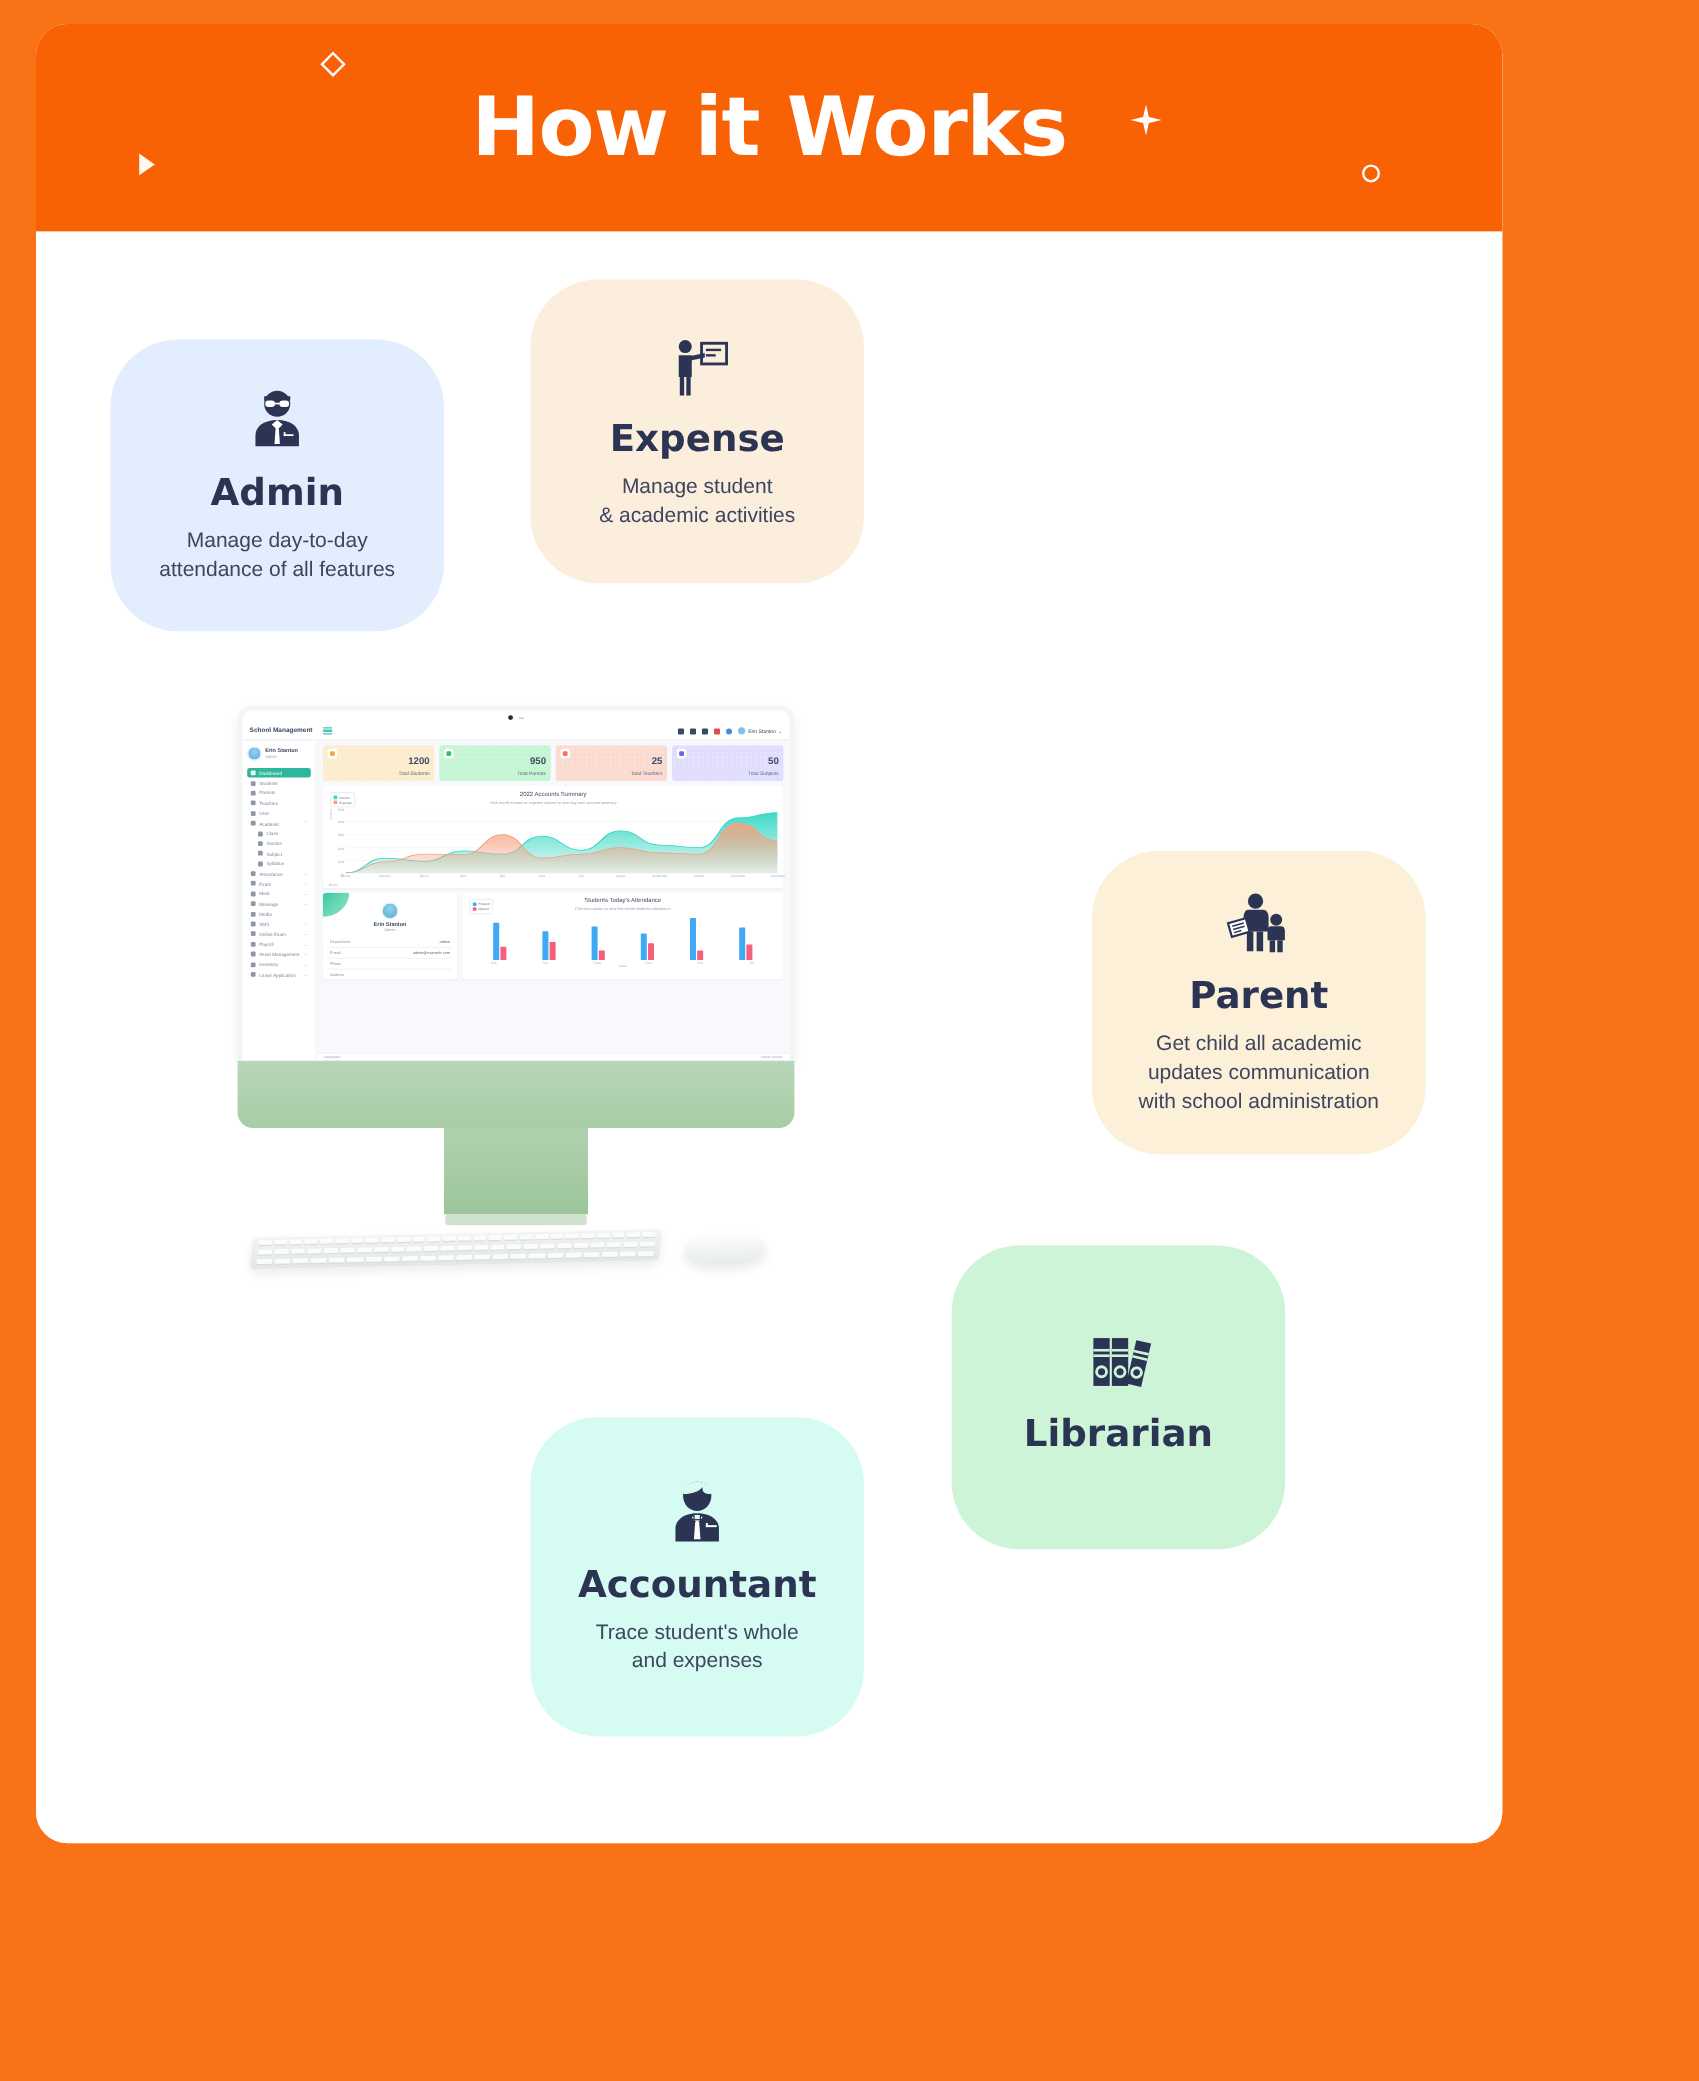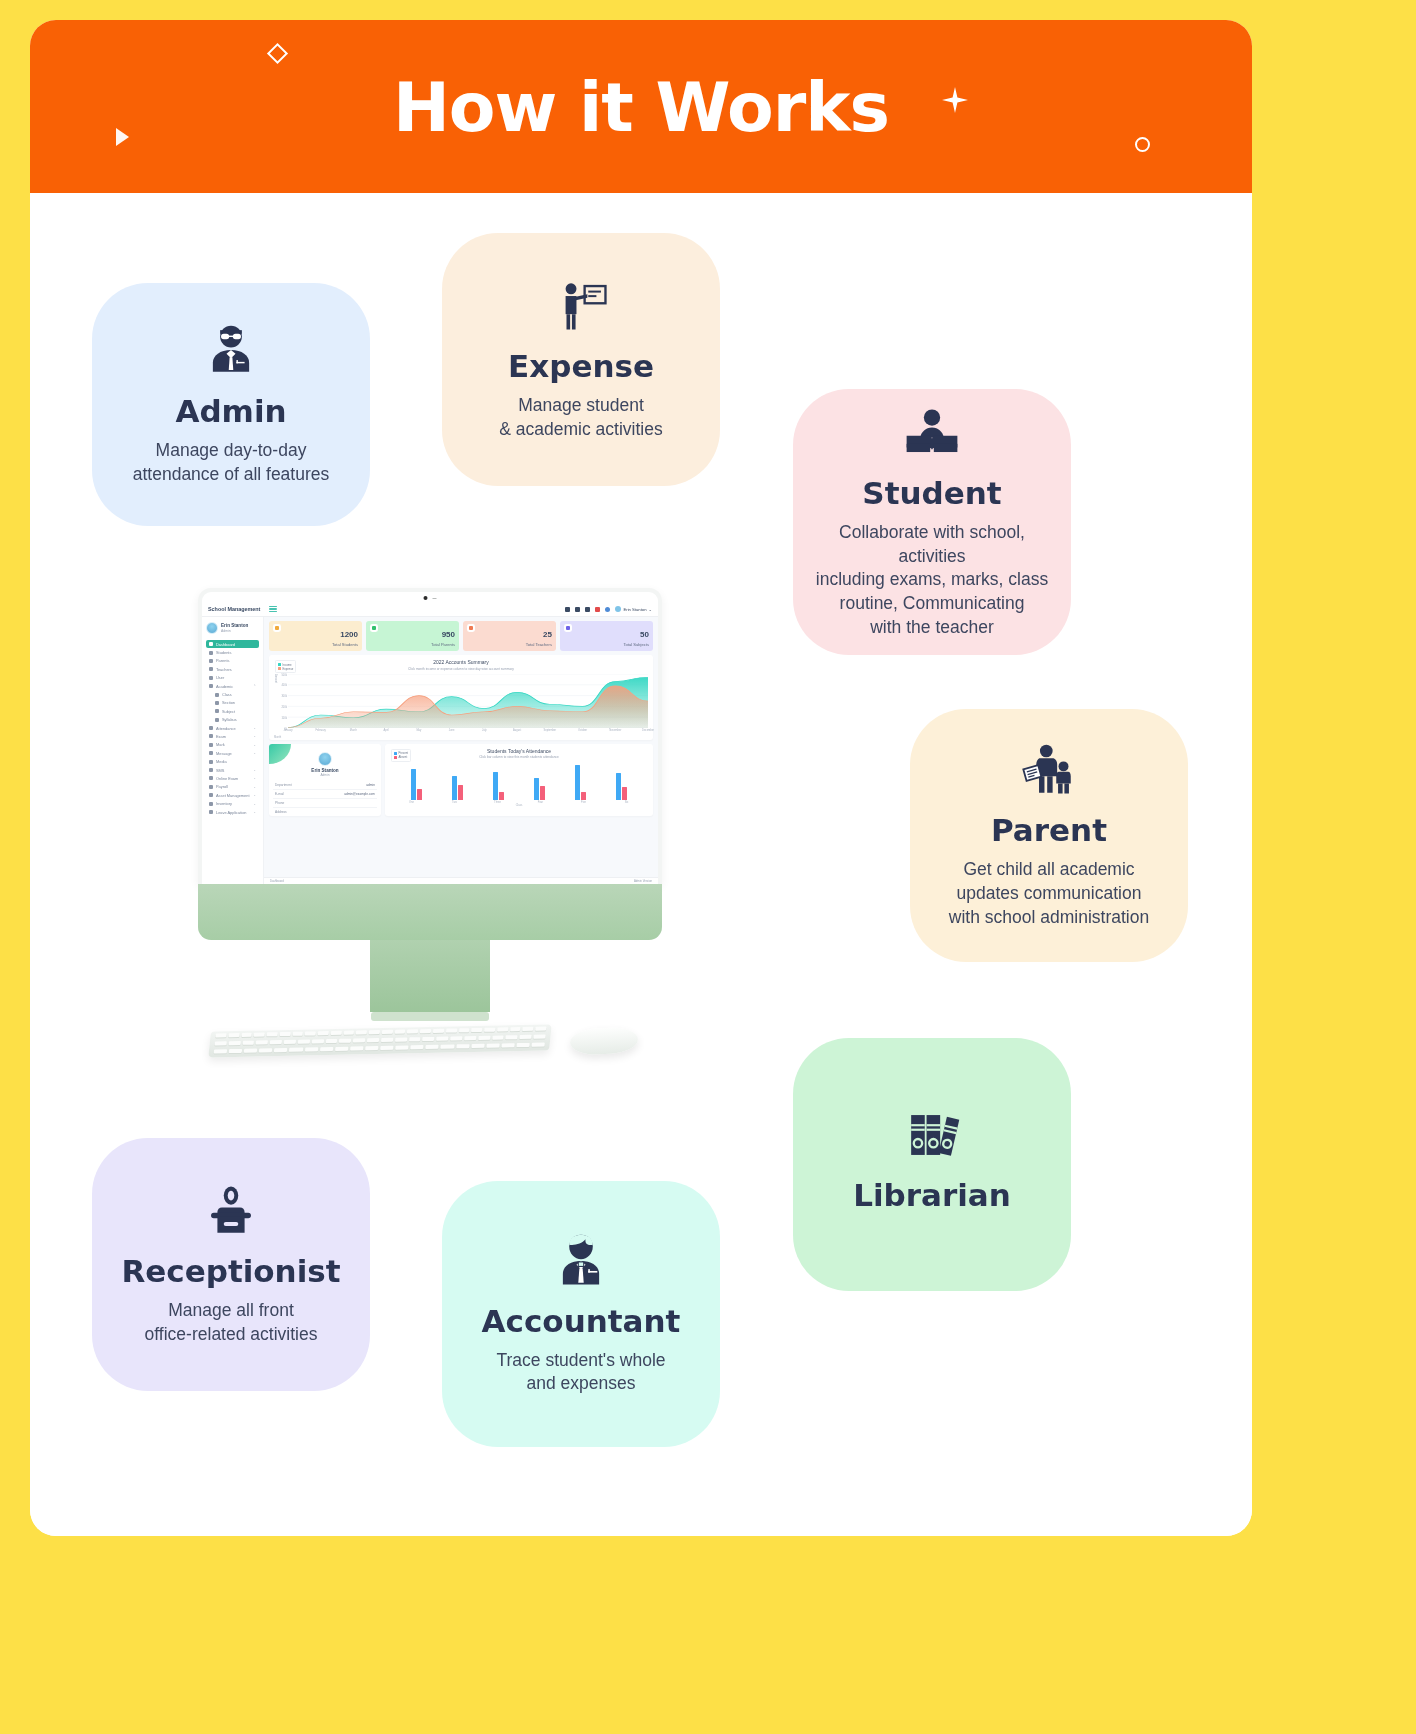--- a/index.html
+++ b/index.html
@@ -11,7 +11,7 @@
   #root {
     position: relative;
     width: 1416px; height: 1734px;
-    background: #fde047;
+    background: #f97316;
     overflow: hidden;
     padding-left: 45px;
   }

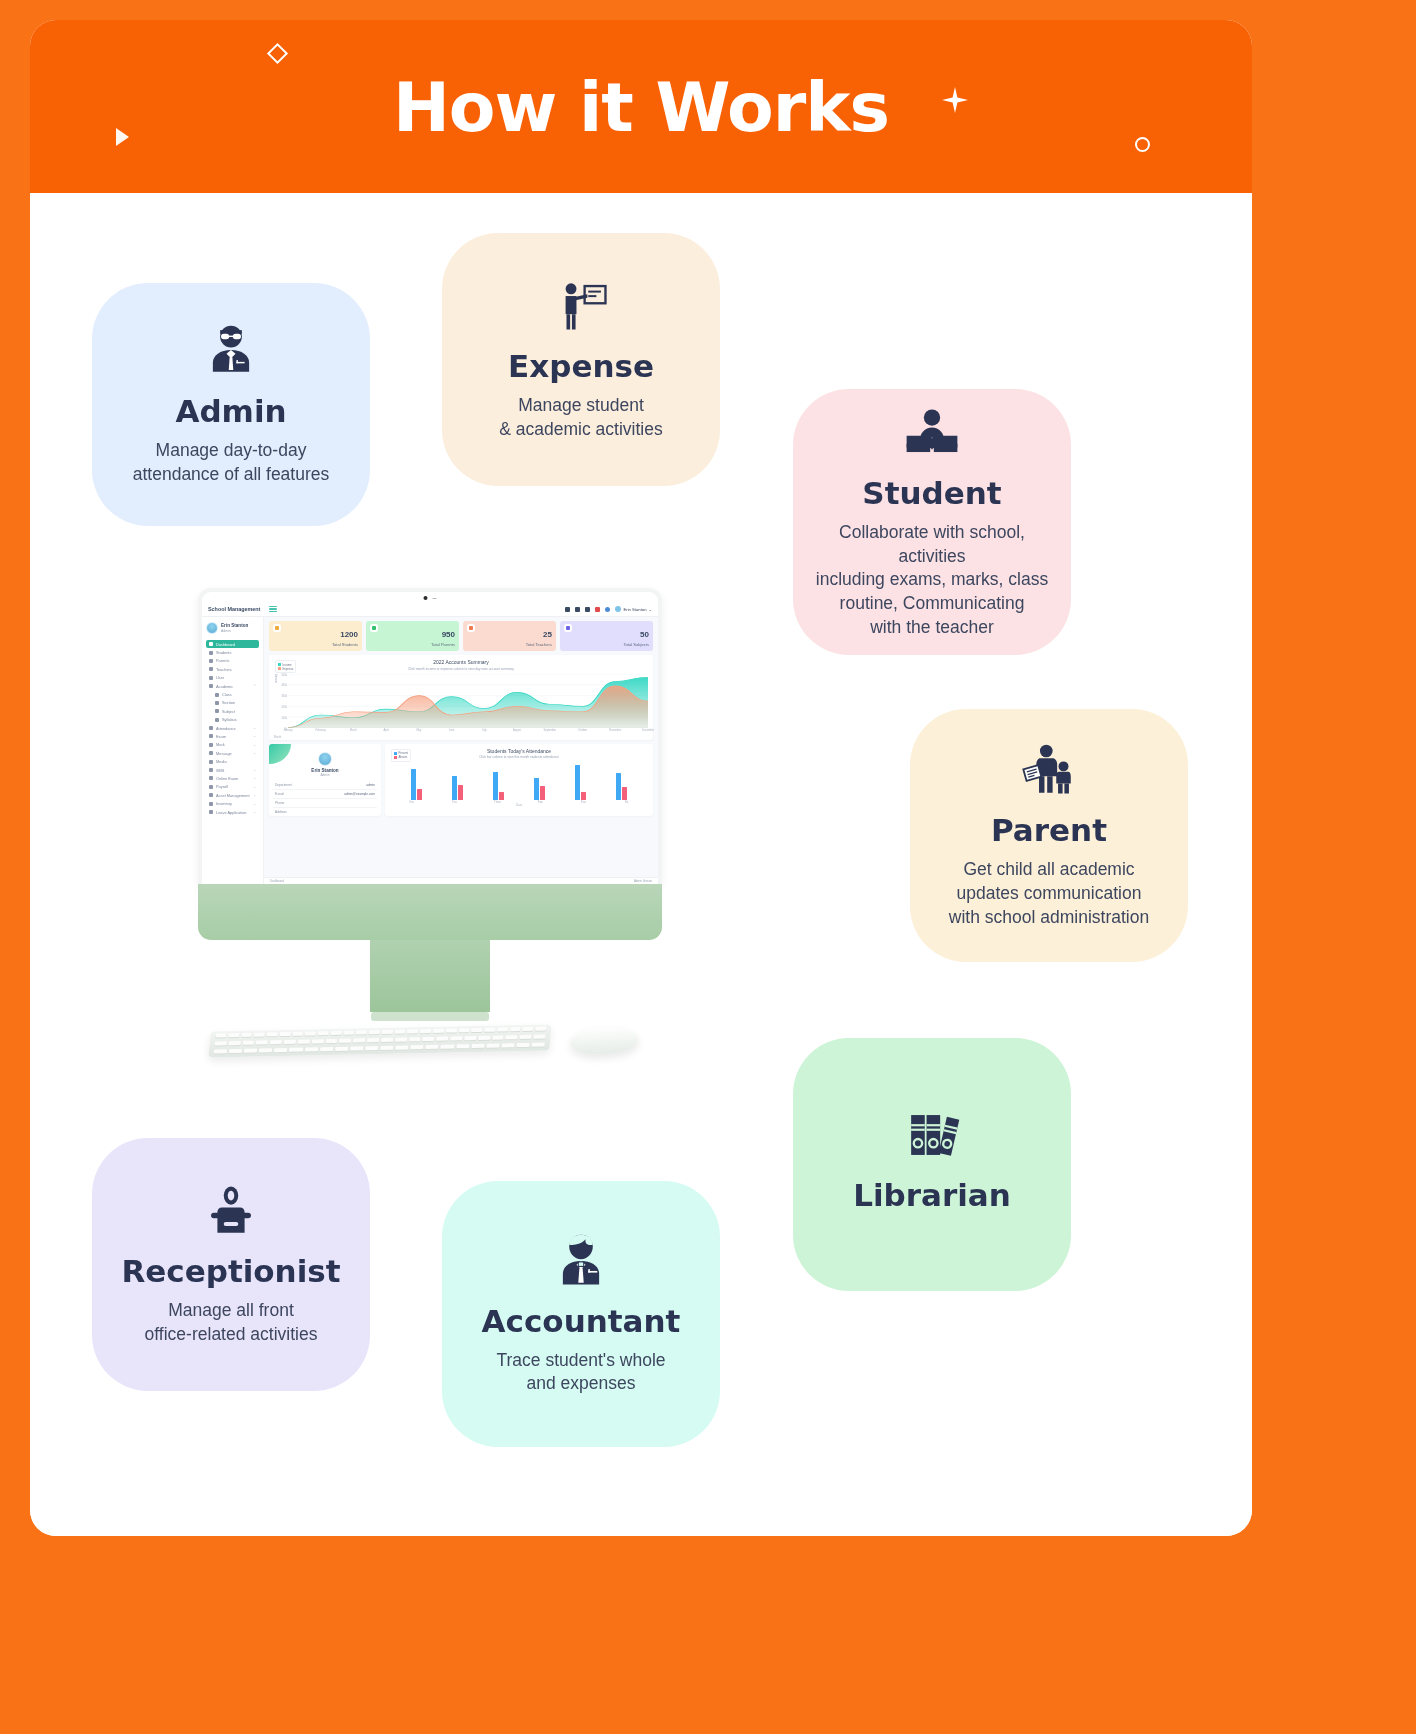--- a/index.html
+++ b/index.html
@@ -349,21 +349,6 @@
 &amp; academic activities</div>
       </div>
 
-      <div class="role-card" id="card-student">
-        <svg class="role-icon" width="58" height="58" viewBox="0 0 64 64">
-          <circle cx="32" cy="15" r="9" fill="#2b3553"></circle>
-          <path d="M32 26c-7 0-12 5-13 11h26c-1-6-6-11-13-11z" fill="#2b3553"></path>
-          <path d="M4 35h25c2 0 3 2 3 4v12c0-2-2-3-4-3H4z" fill="#2b3553"></path>
-          <path d="M60 35H35c-2 0-3 2-3 4v12c0-2 2-3 4-3h24z" fill="#2b3553"></path>
-          <rect x="4" y="44" width="26" height="9" fill="#2b3553"></rect>
-          <rect x="34" y="44" width="26" height="9" fill="#2b3553"></rect>
-        </svg>
-        <div class="role-title">Student</div>
-        <div class="role-desc">Collaborate with school, activities
-including exams, marks, class
-routine, Communicating
-with the teacher</div>
-      </div>
 
       <div class="role-card" id="card-parent">
         <svg class="role-icon" width="58" height="58" viewBox="0 0 64 64">

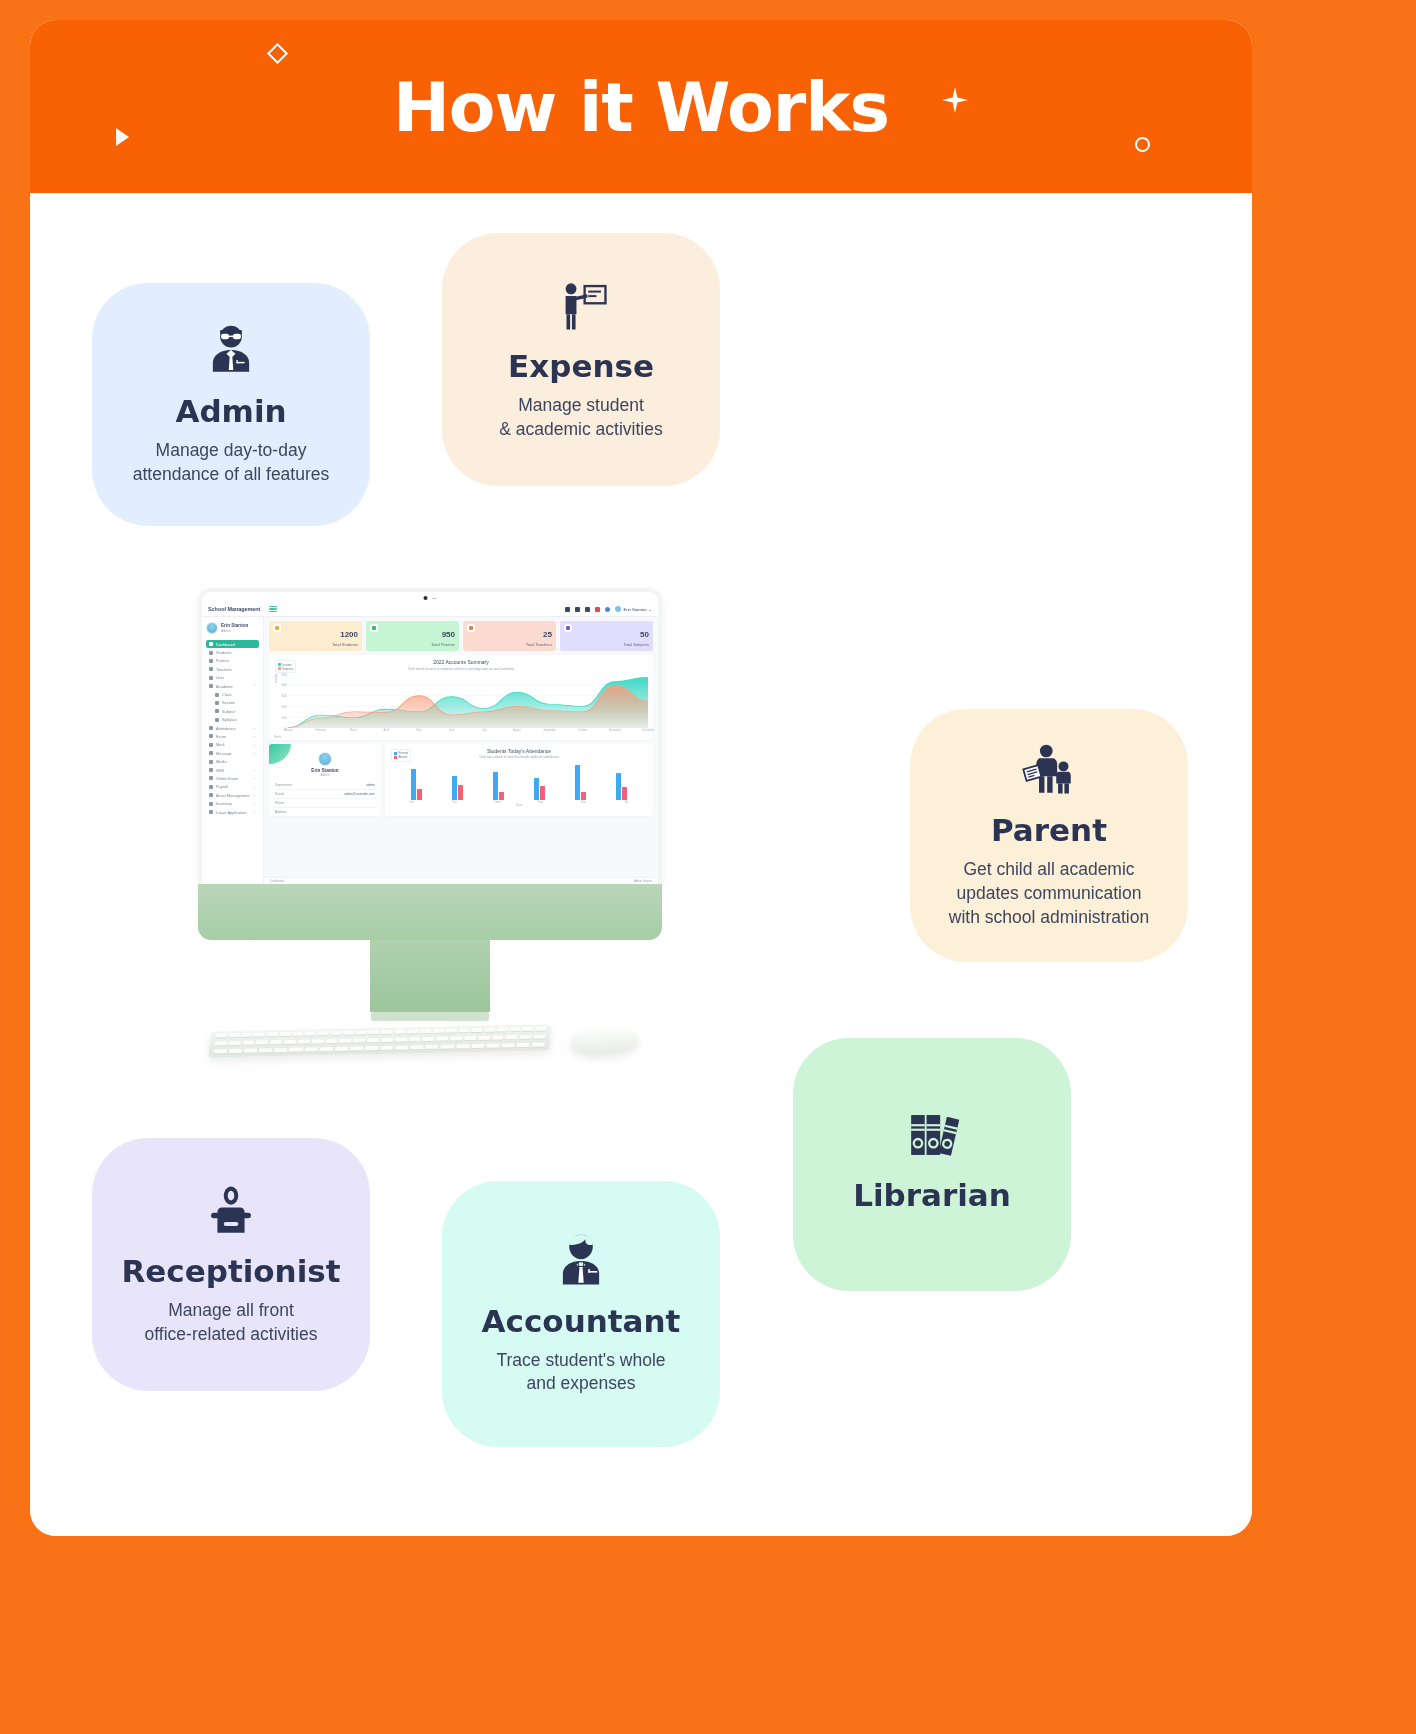--- a/index.html
+++ b/index.html
@@ -391,19 +391,6 @@
         <div class="role-title">Librarian</div>
       </div>
 
-      <div class="role-card" id="card-receptionist">
-        <svg class="role-icon" width="58" height="58" viewBox="0 0 64 64">
-          <ellipse cx="32" cy="15" rx="8" ry="10" fill="#2b3553"></ellipse>
-          <ellipse cx="32" cy="15" rx="3.6" ry="5.4" fill="#e8e5fb"></ellipse>
-          <path d="M22 28h20c3 0 5 2 5 5v3H17v-3c0-3 2-5 5-5z" fill="#2b3553"></path>
-          <rect x="10" y="34" width="44" height="6" rx="3" fill="#2b3553"></rect>
-          <path d="M17 38h30v18H17z" fill="#2b3553"></path>
-          <rect x="24" y="44" width="16" height="4.5" rx="2.2" fill="#e8e5fb"></rect>
-        </svg>
-        <div class="role-title">Receptionist</div>
-        <div class="role-desc">Manage all front
-office-related activities</div>
-      </div>
 
       <div class="role-card" id="card-accountant">
         <svg class="role-icon" width="58" height="58" viewBox="0 0 64 64">

